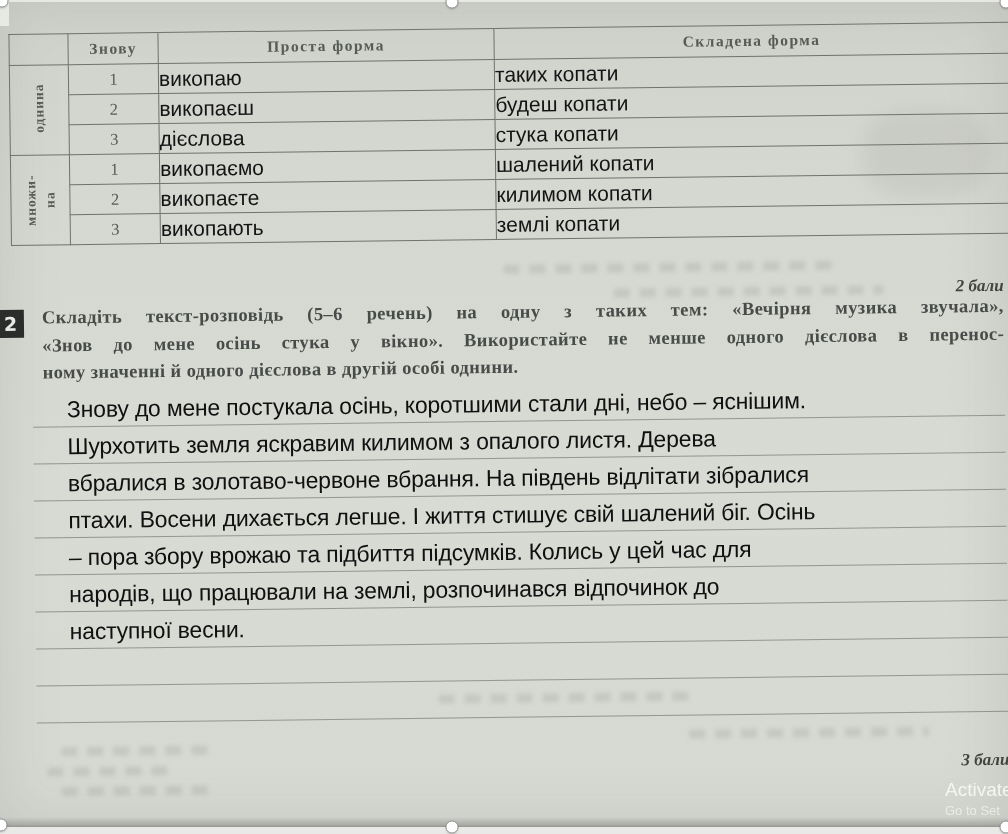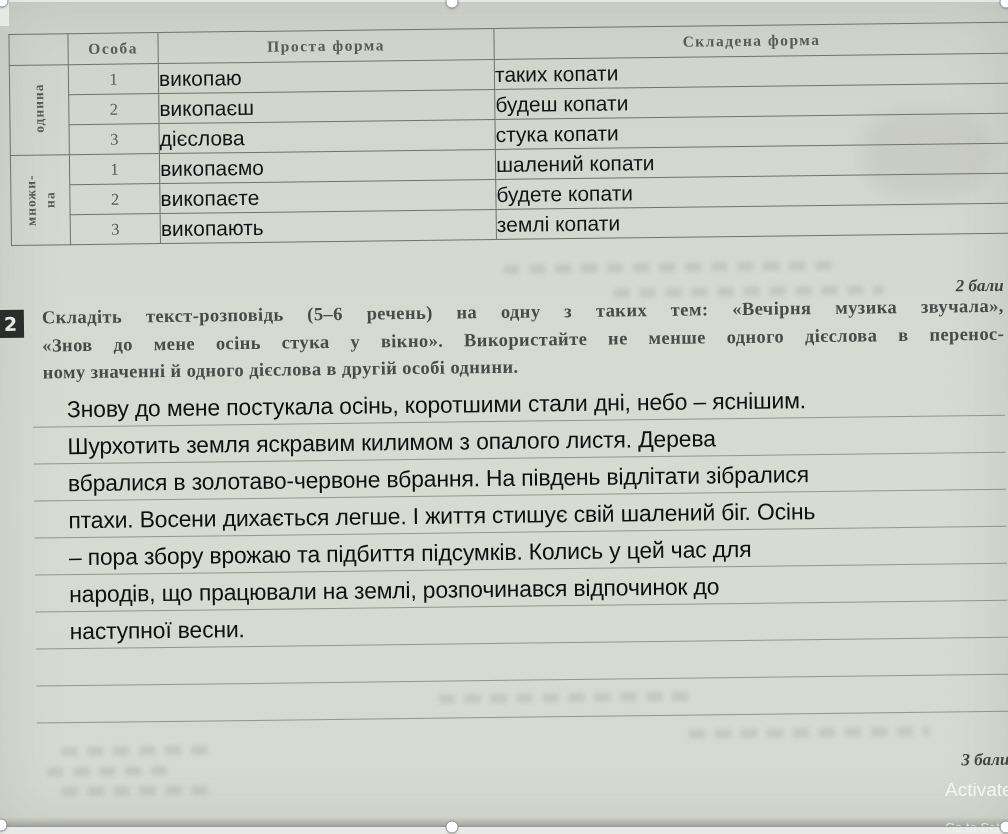--- a/index.html
+++ b/index.html
@@ -90,7 +90,7 @@
       <tbody>
           <tr>
         <td class="ghost"></td>
-        <th><span>Особа</span></th>
+        <th><span>Знову</span></th>
         <th><span>Проста форма</span></th>
         <th class="compound"><span>Складена форма</span></th>
       </tr>

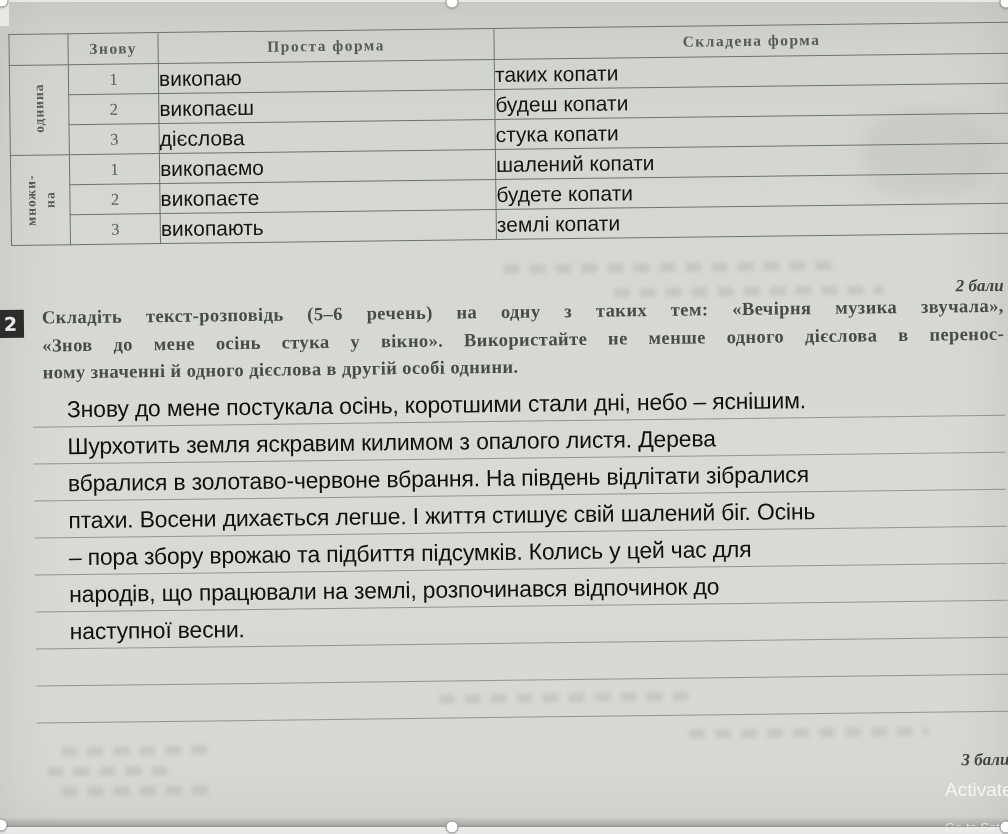--- a/index.html
+++ b/index.html
@@ -124,7 +124,7 @@
       <tr>
         <td class="num"><span>2</span></td>
         <td class="simple"><span class="typed">викопаєте</span></td>
-        <td class="comp"><span class="typed"><span>будете</span> <span class="sq">копати</span></span></td>
+        <td class="comp"><span class="typed"><span>килимом</span> <span class="sq">копати</span></span></td>
       </tr>
       <tr>
         <td class="num"><span>3</span></td>

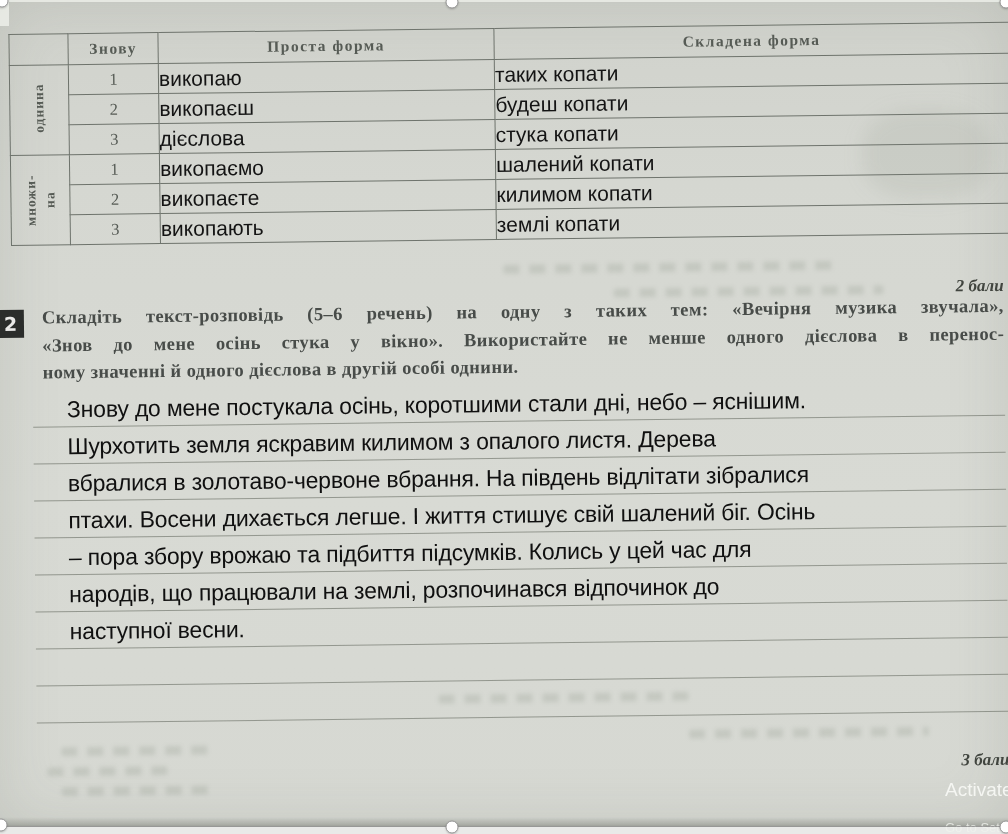--- a/index.html
+++ b/index.html
@@ -69,7 +69,7 @@
      border:1px solid #979797;box-shadow:0 1px 2px rgba(0,0,0,.18);transform:translate(-50%,-50%);z-index:9;}
   
   .wm1{position:absolute;left:945px;top:779px;font-size:19px;color:rgba(247,249,245,.92);white-space:nowrap;}
-  .wm2{position:absolute;left:945px;top:820px;font-size:13px;color:rgba(240,242,238,.8);white-space:nowrap;}
+  .wm2{position:absolute;left:945px;top:803px;font-size:13px;color:rgba(240,242,238,.8);white-space:nowrap;}
 </style>
 </head>
 <body>

